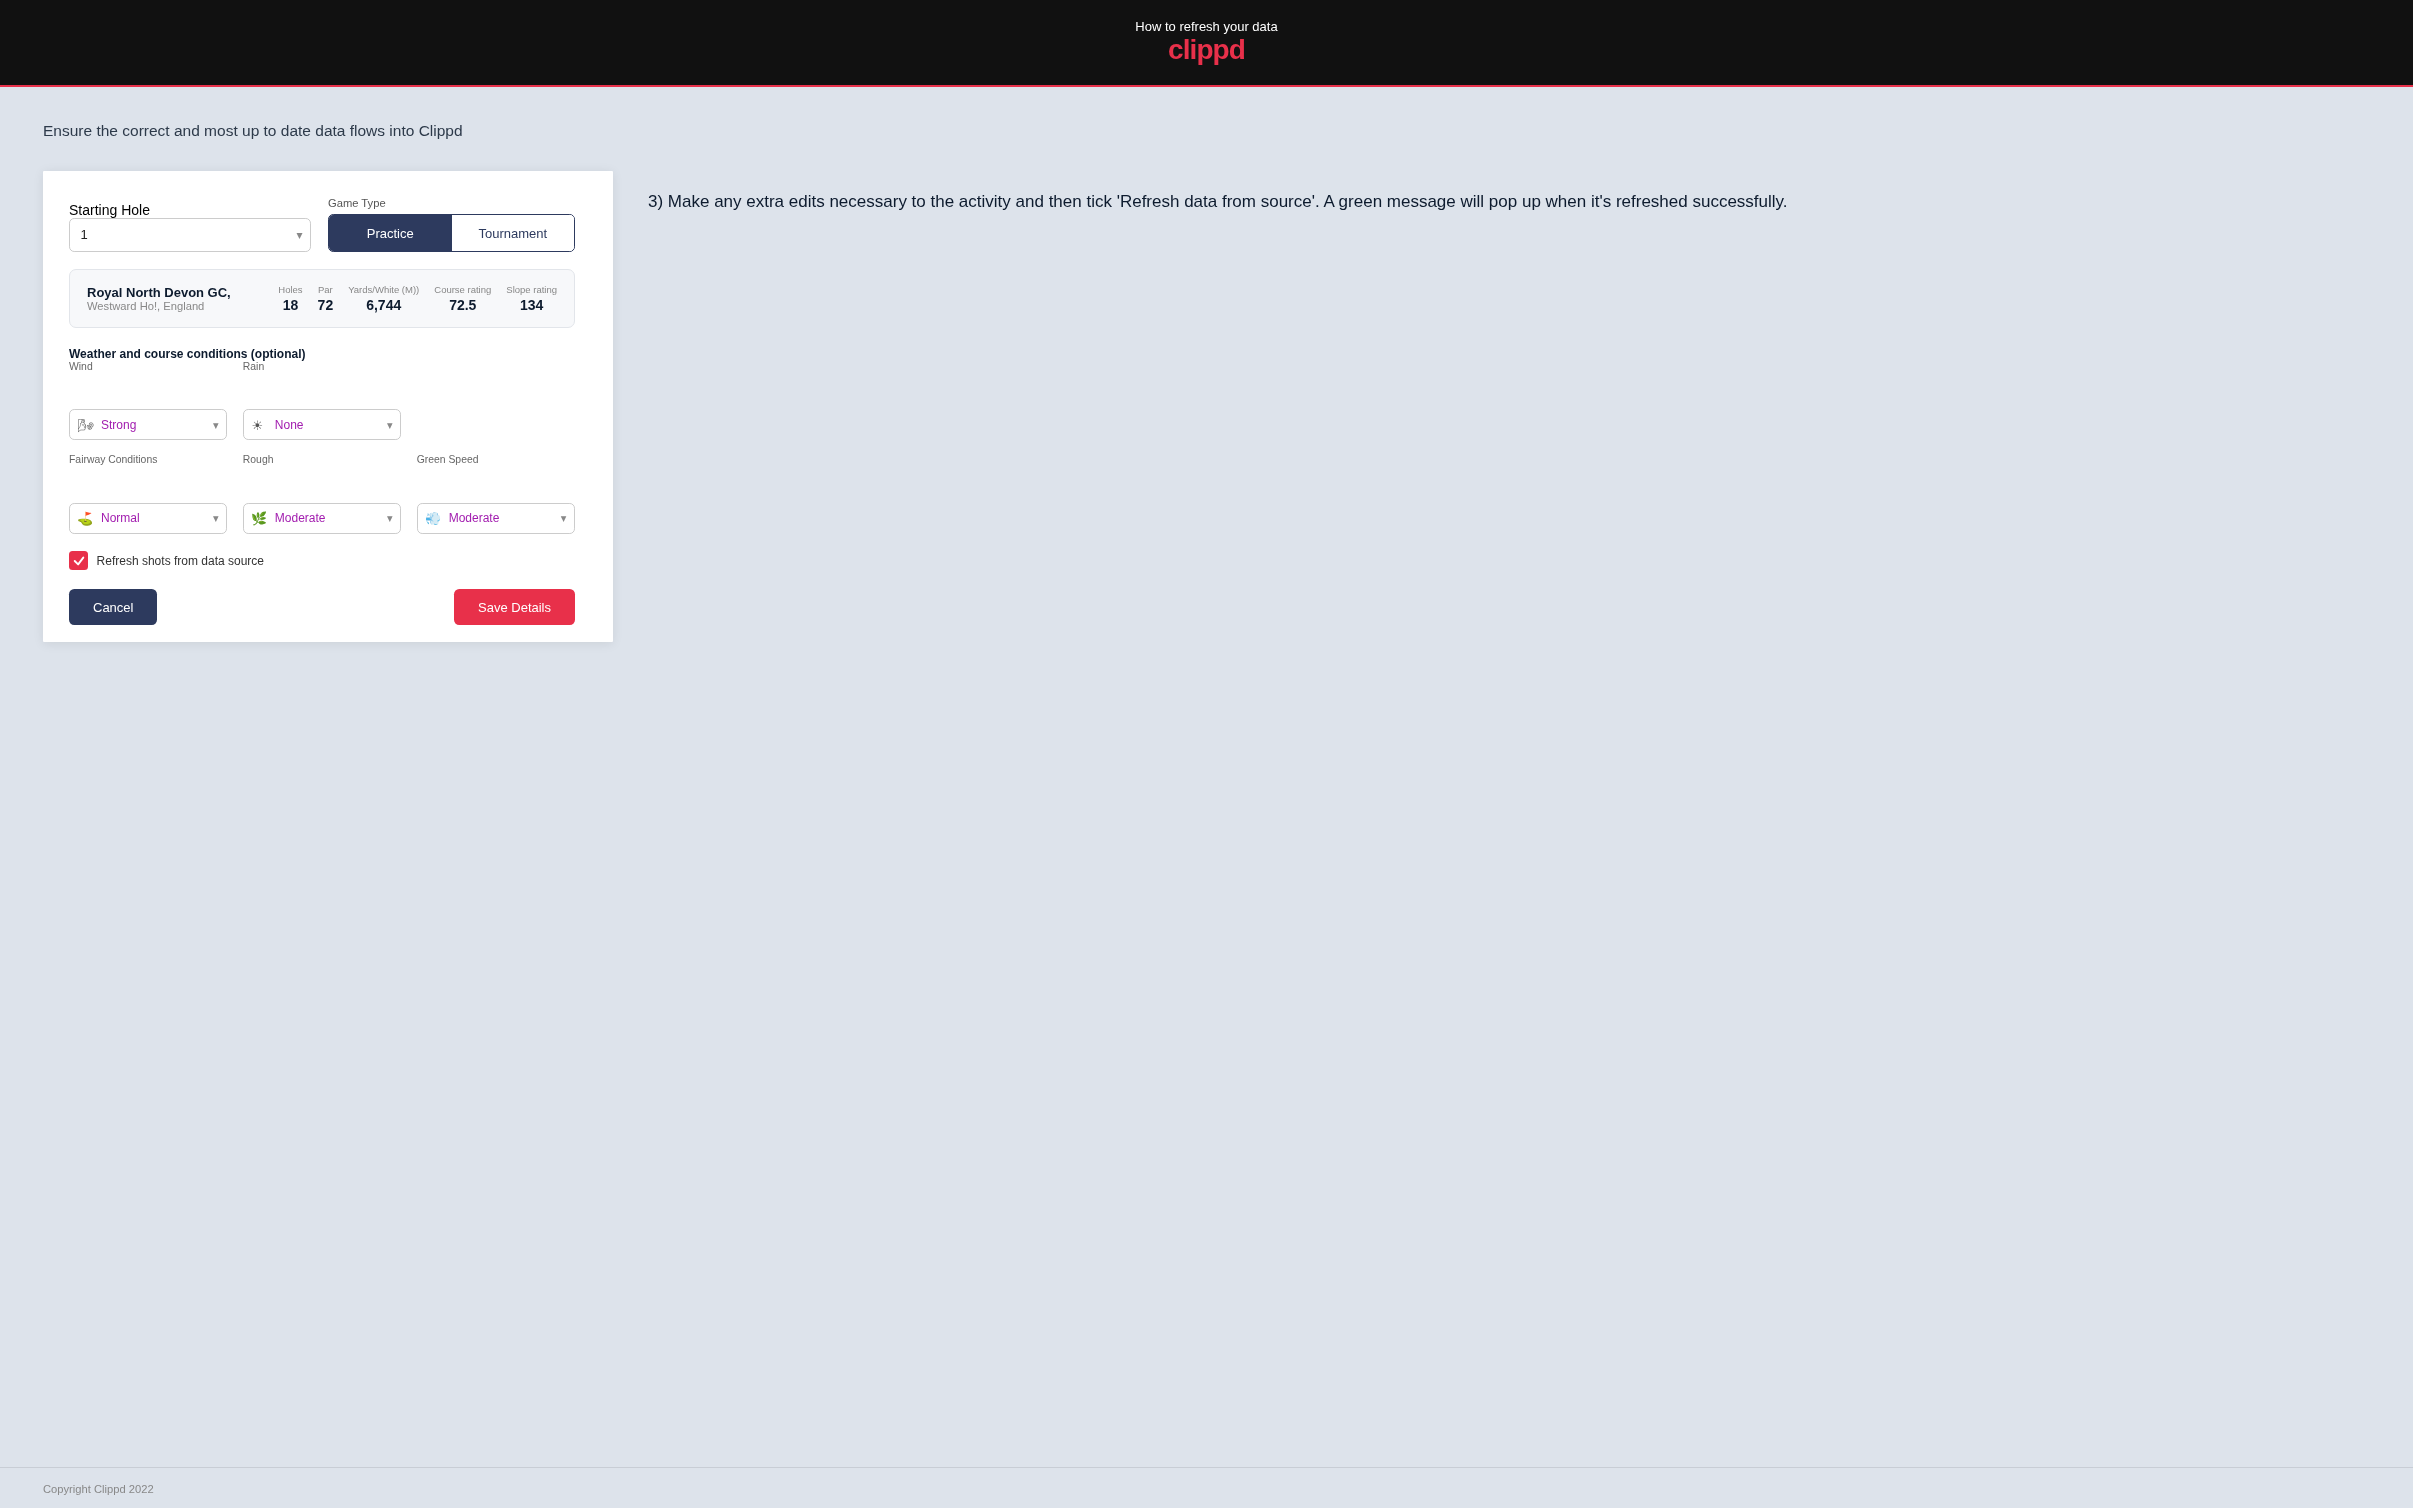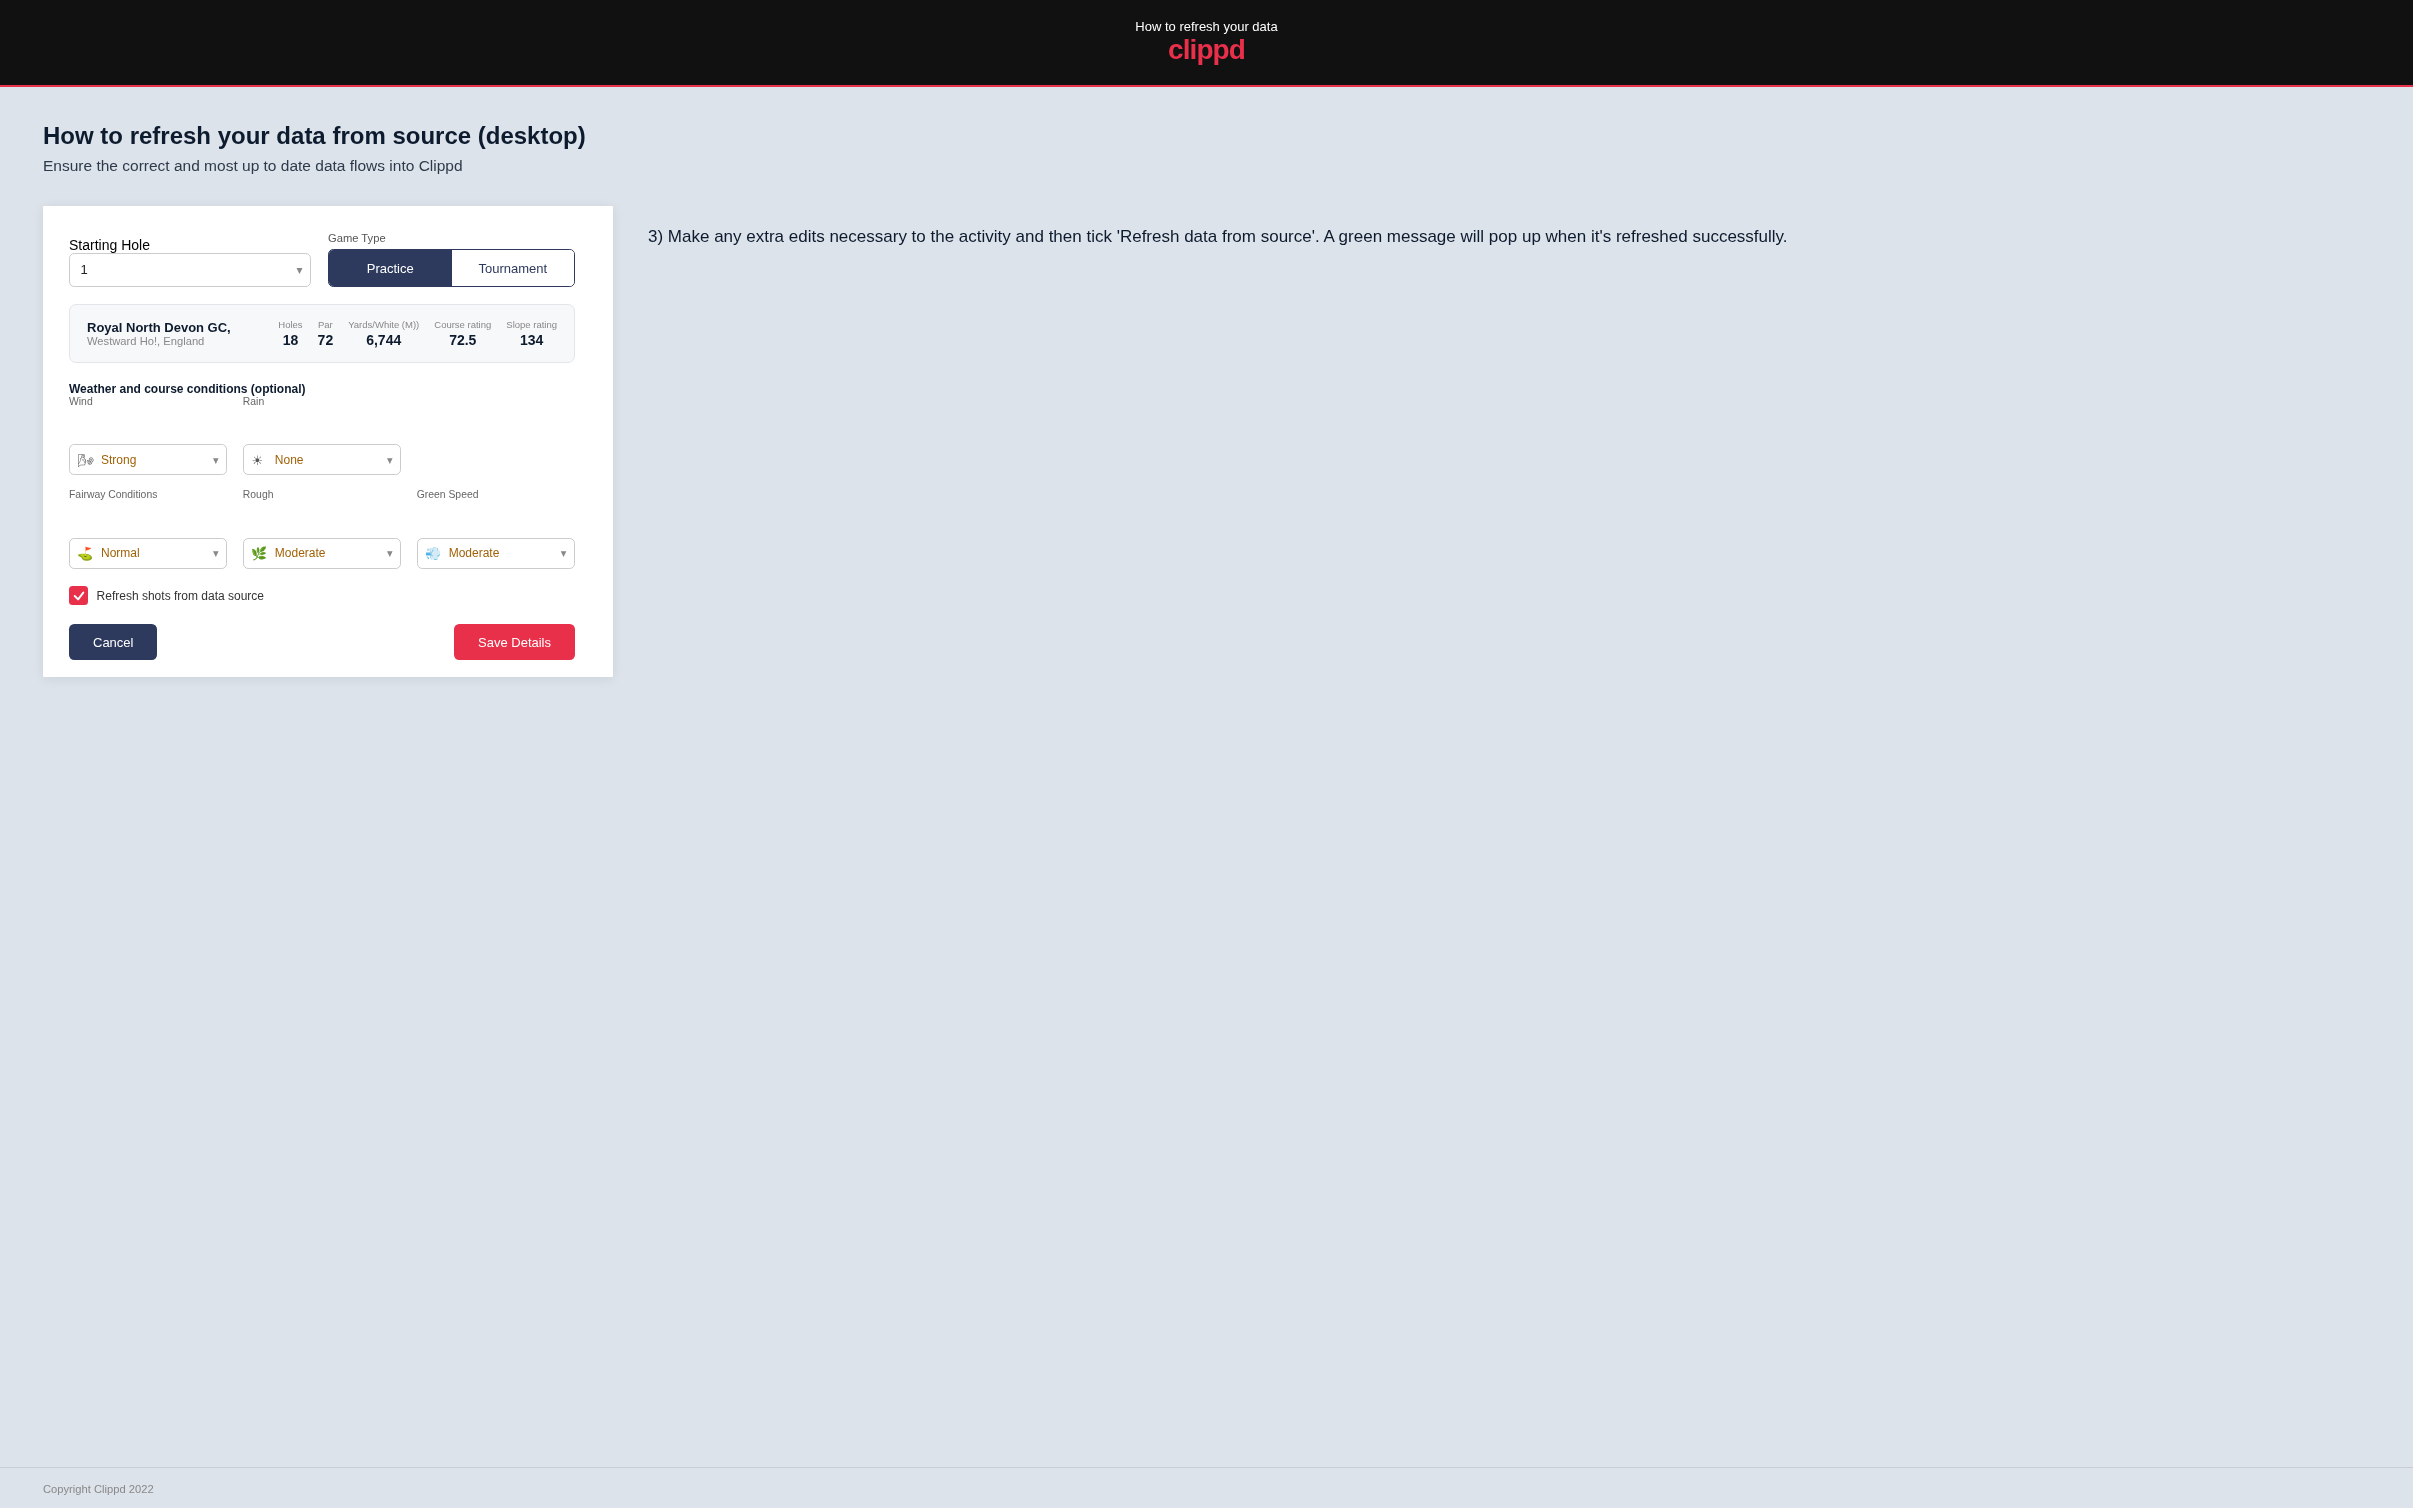--- a/index.html
+++ b/index.html
@@ -76,7 +76,6 @@
 </div>
 
 <div class="main-content">
-  <h1 class="page-heading">How to refresh your data from source (desktop)</h1>
   <p class="page-subheading">Ensure the correct and most up to date data flows into Clippd</p>
 
   <div class="layout">

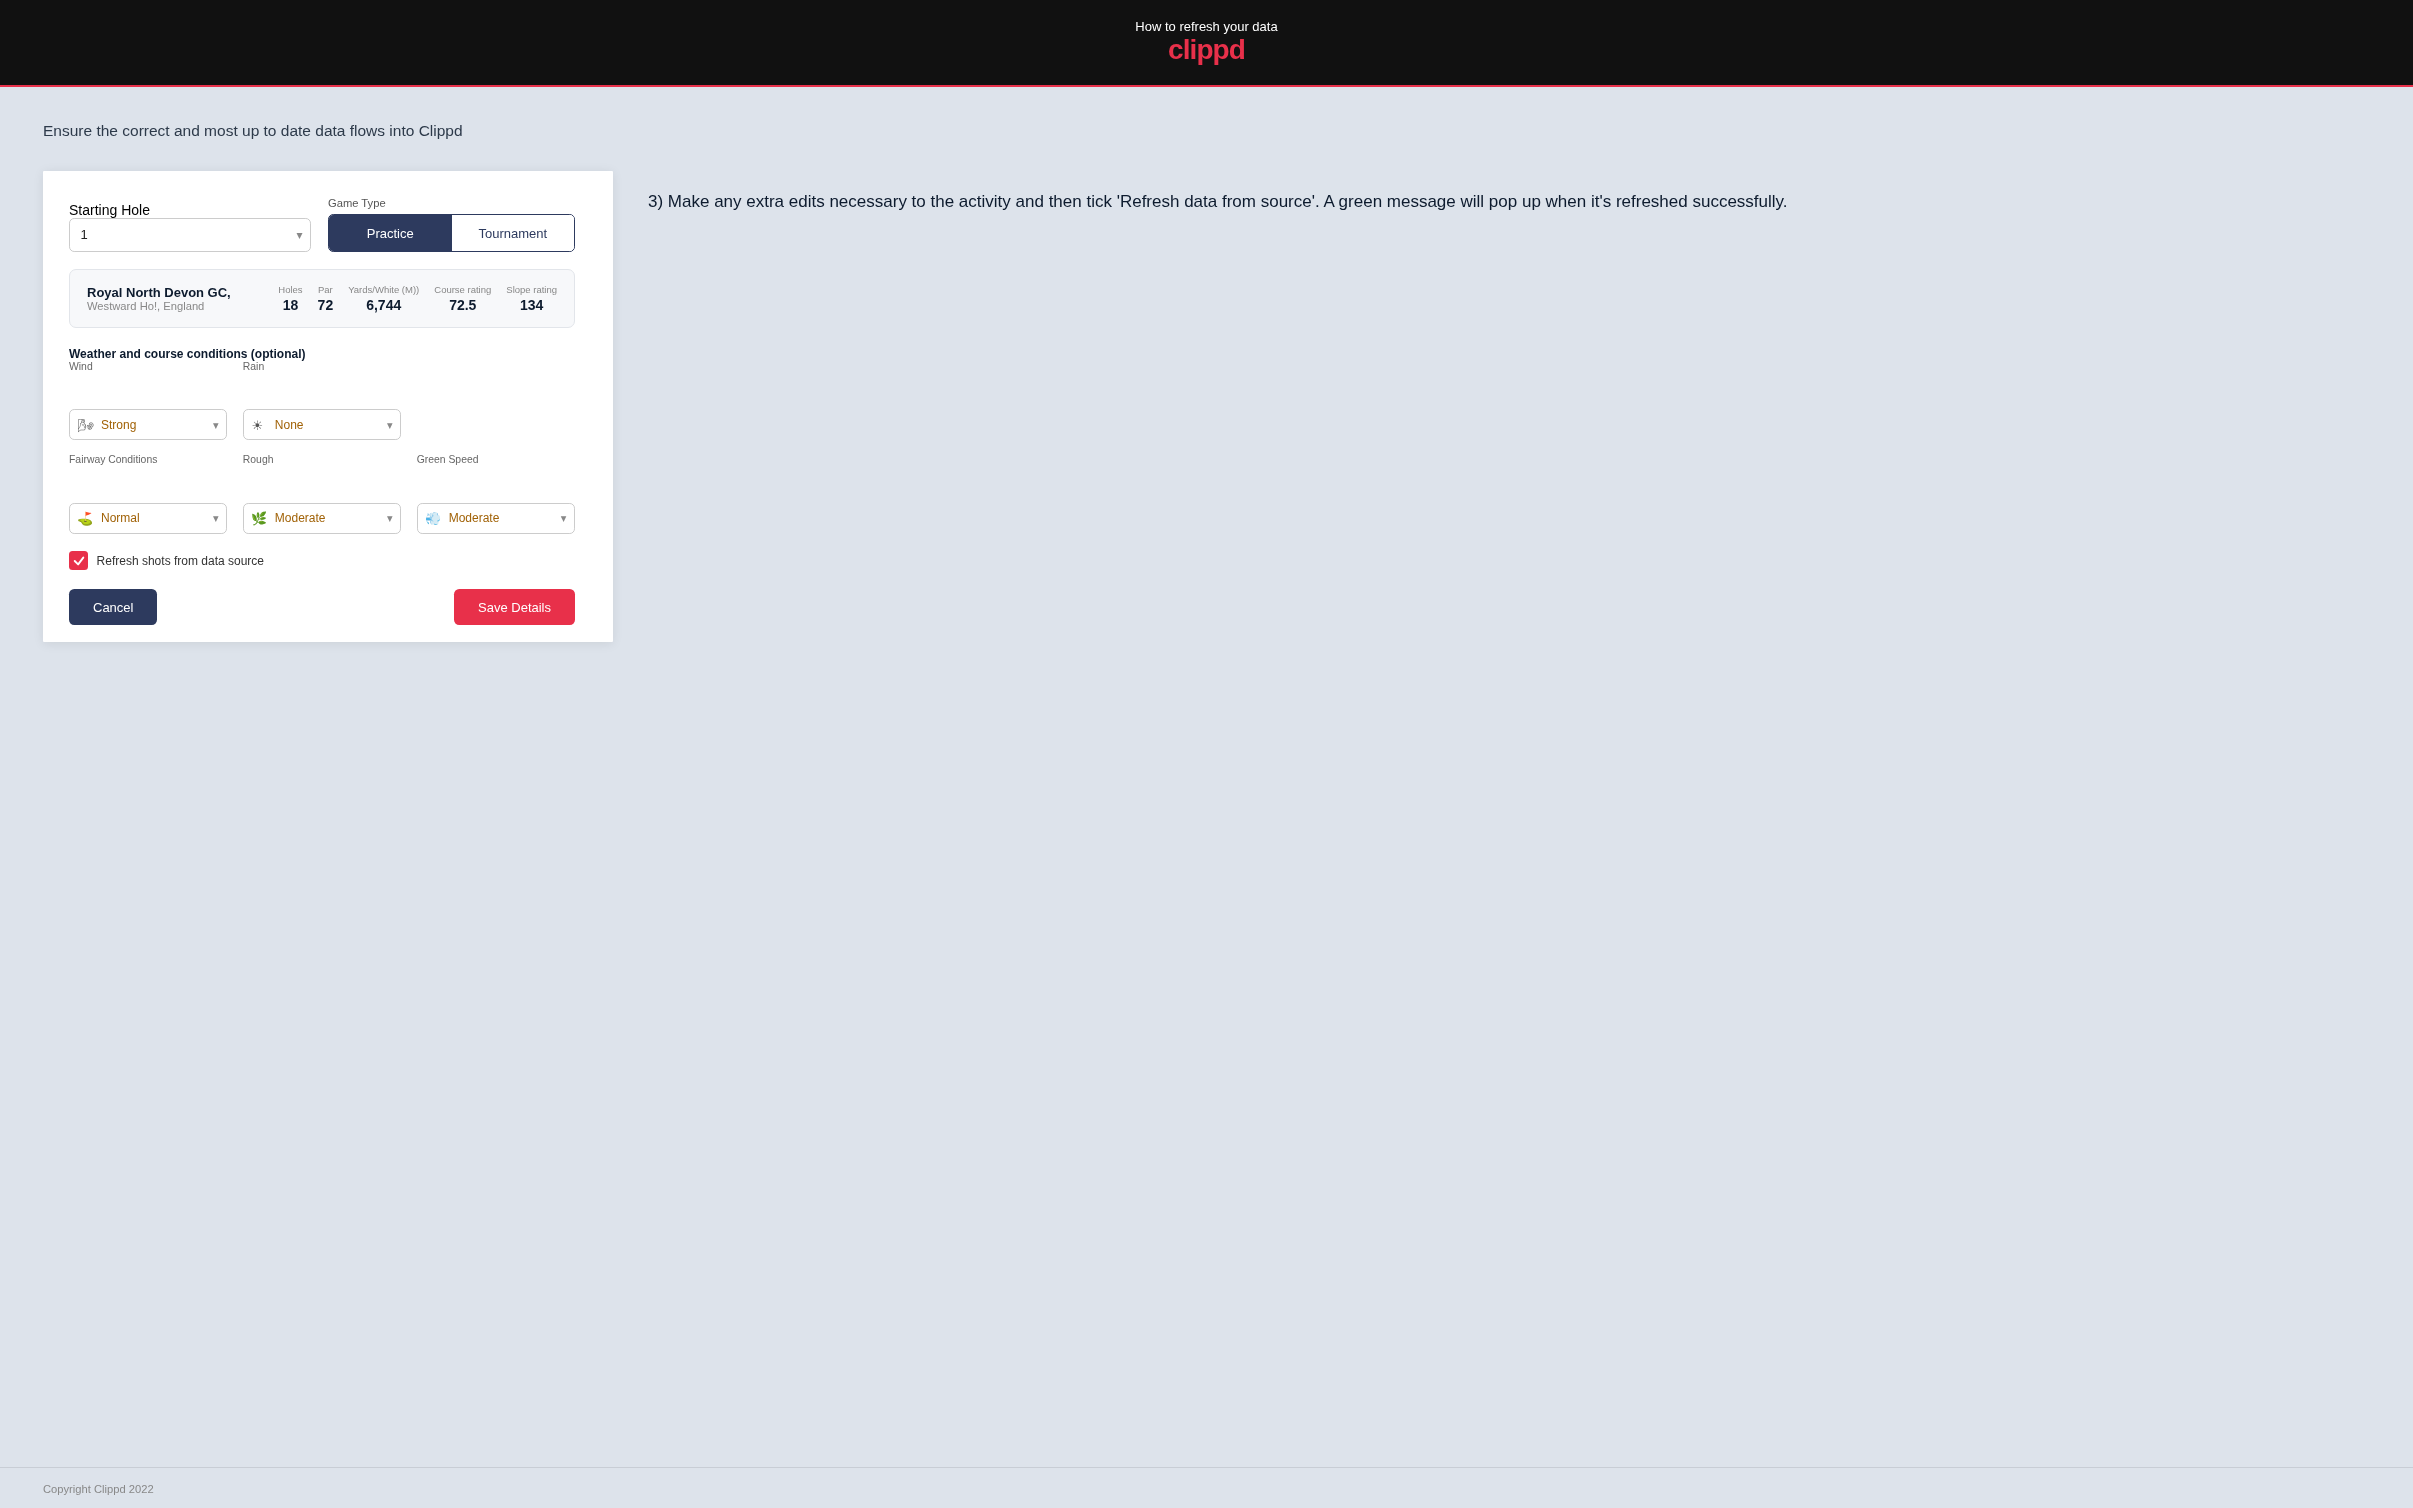--- a/index.html
+++ b/index.html
@@ -48,7 +48,7 @@
     .cond-group label { font-size: 10.4px; color: #666; margin-bottom: 5.2px; }
 
     .cond-select { position: relative; }
-    .cond-select select { width: 100%; padding: 7.8px 28px 7.8px 31px; border: 0.9px solid #ccc; border-radius: 5.2px; font-size: 12px; color: #a16207; background: #fff; appearance: none; cursor: pointer; }
+    .cond-select select { width: 100%; padding: 7.8px 28px 7.8px 31px; border: 0.9px solid #ccc; border-radius: 5.2px; font-size: 12px; color: #a21caf; background: #fff; appearance: none; cursor: pointer; }
     .cond-icon { position: absolute; left: 8.6px; top: 50%; transform: translateY(-50%); font-size: 13px; color: #555; pointer-events: none; }
     .cond-arrow { position: absolute; right: 8.6px; top: 50%; transform: translateY(-50%); color: #888; pointer-events: none; font-size: 11.2px; }
 

